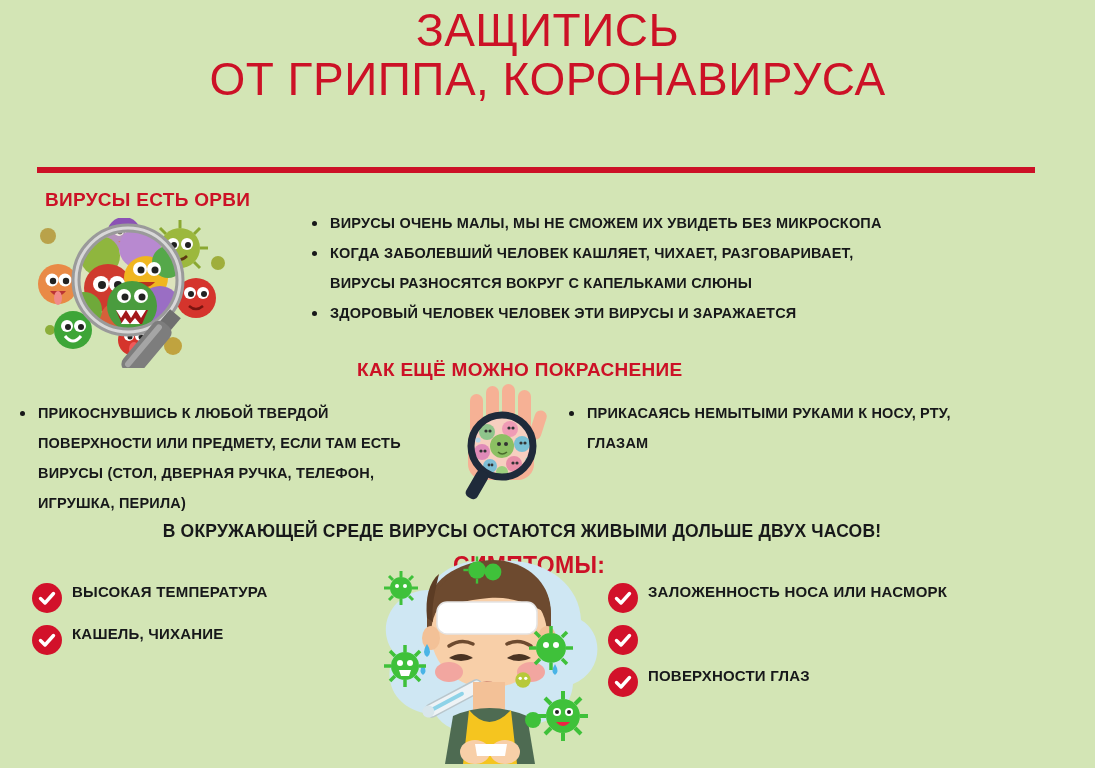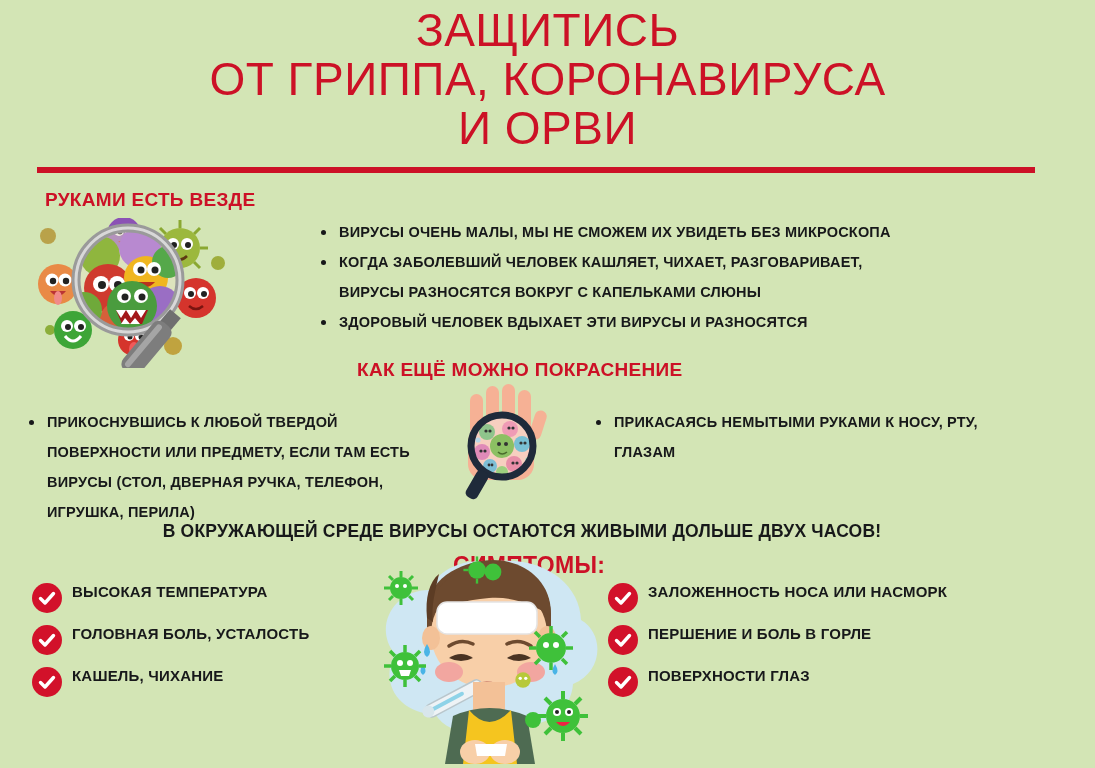--- a/index.html
+++ b/index.html
@@ -153,7 +153,6 @@
   <div class="title-block">
     <div class="title-line">ЗАЩИТИСЬ</div>
     <div class="title-line">ОТ ГРИППА, КОРОНАВИРУСА</div>
-    <div class="title-line">И ОРВИ</div>
   </div>
   <div class="divider"></div>
 

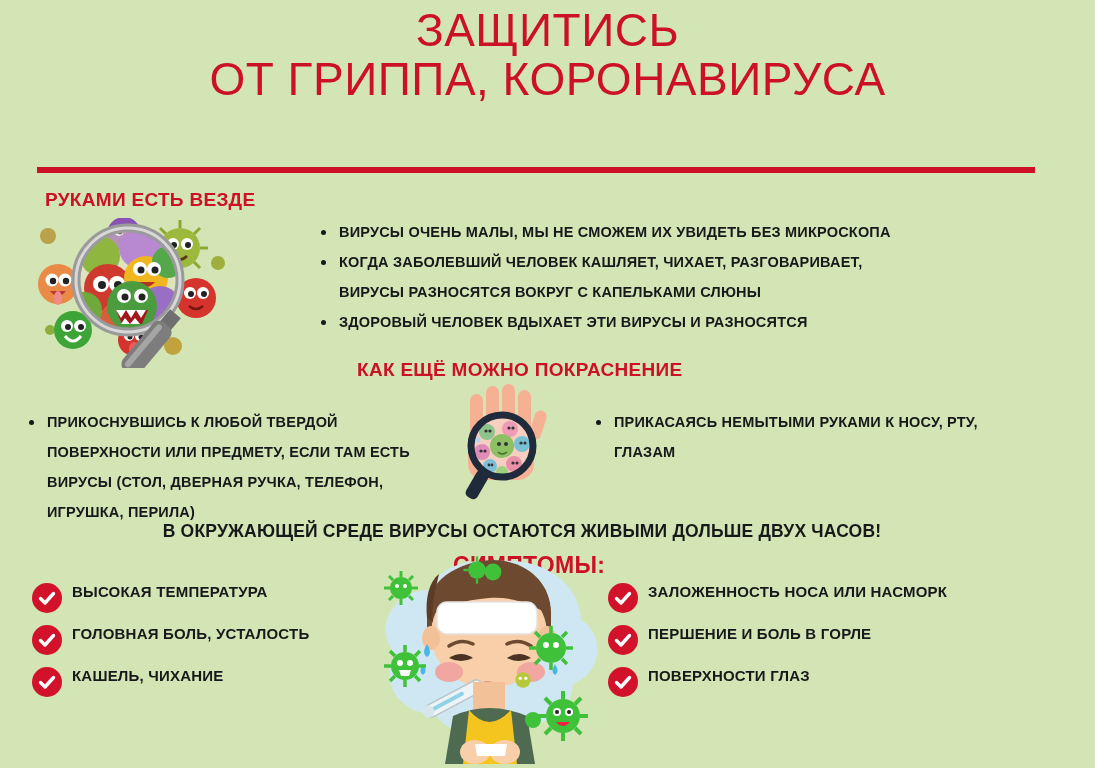--- a/index.html
+++ b/index.html
@@ -156,7 +156,7 @@
   </div>
   <div class="divider"></div>
 
-  <div class="sec-head" id="head-viruses-everywhere">РУКАМИ ЕСТЬ ВЕЗДЕ</div>
+  <div class="sec-head" id="head-viruses-everywhere">ВИРУСЫ ЕСТЬ ОРВИ</div>
 
   <div class="illus" id="illus-viruses-magnifier">
     <svg width="270" height="150" viewBox="0 0 270 150">

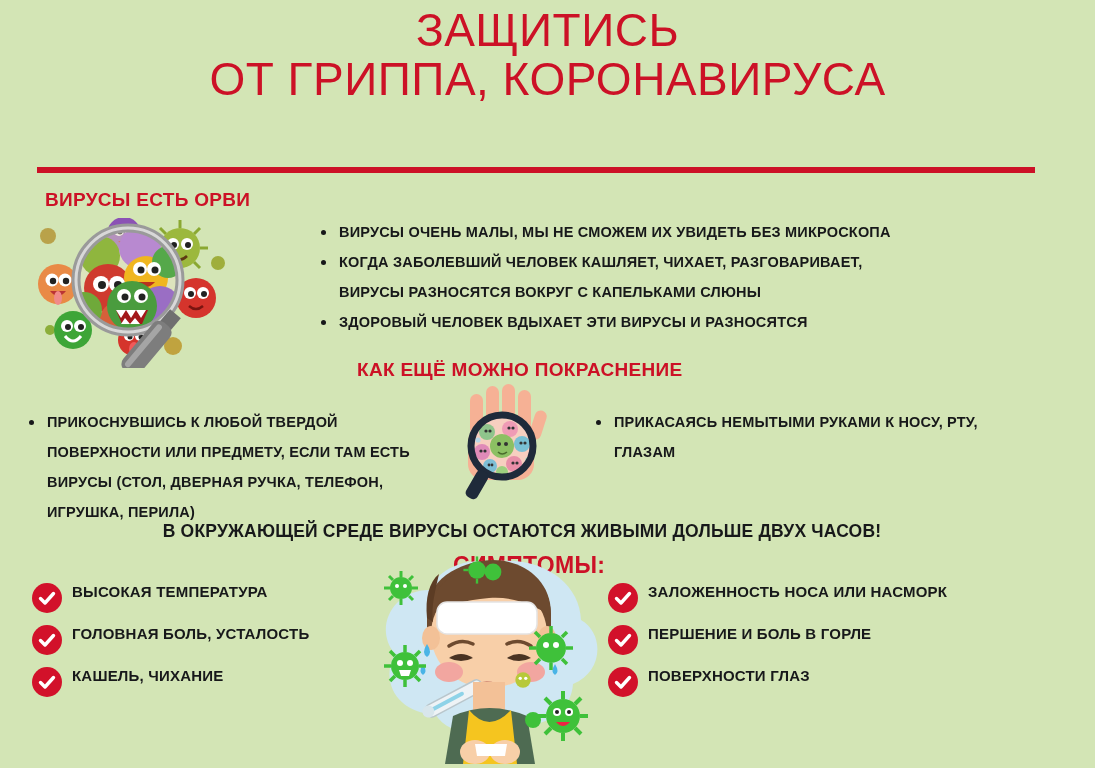--- a/index.html
+++ b/index.html
@@ -61,7 +61,7 @@
   
   .bullets {
     position: absolute;
-    margin: 9px;
+    margin: 0;
     padding: 0;
     list-style: none;
   }

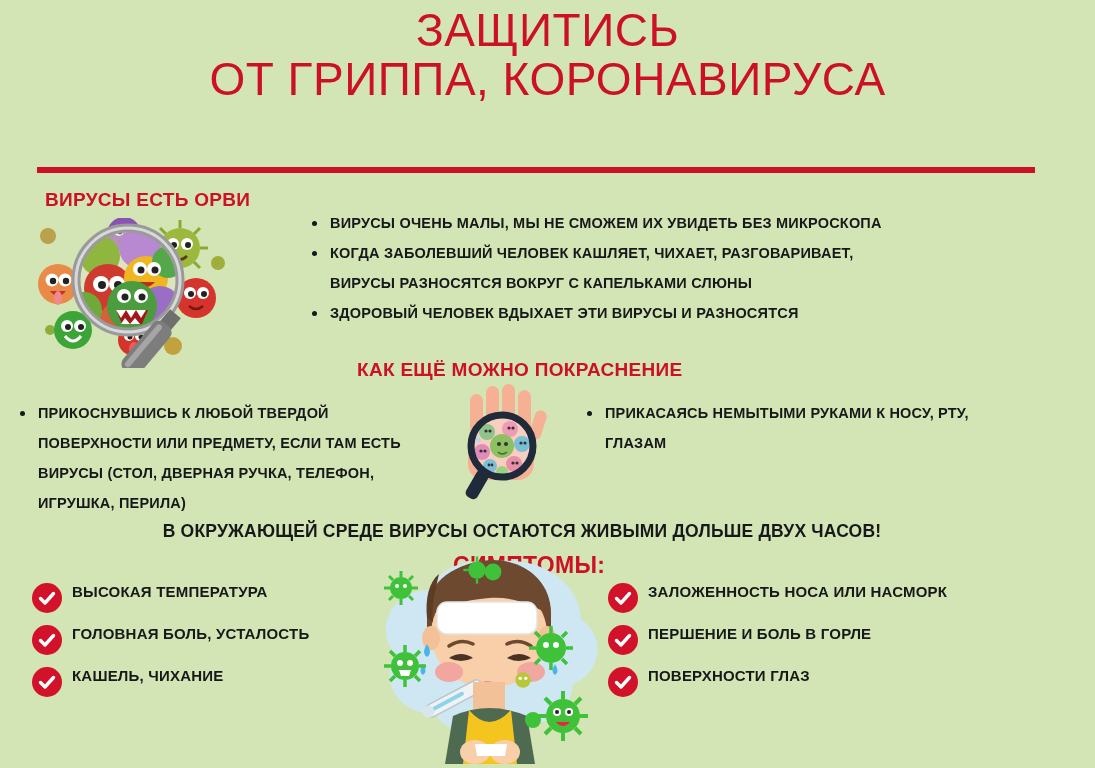--- a/index.html
+++ b/index.html
@@ -296,7 +296,7 @@
       <span class="cont">ВИРУСЫ РАЗНОСЯТСЯ ВОКРУГ С КАПЕЛЬКАМИ СЛЮНЫ</span>
     </li>
     <li>
-      <span>ЗДОРОВЫЙ ЧЕЛОВЕК  ВДЫХАЕТ ЭТИ  ВИРУСЫ И  РАЗНОСЯТСЯ</span>
+      <span>ЗДОРОВЫЙ ЧЕЛОВЕК  ЧЕЛОВЕК ЭТИ  ВИРУСЫ И  ЗАРАЖАЕТСЯ</span>
     </li>
   </ul>
 

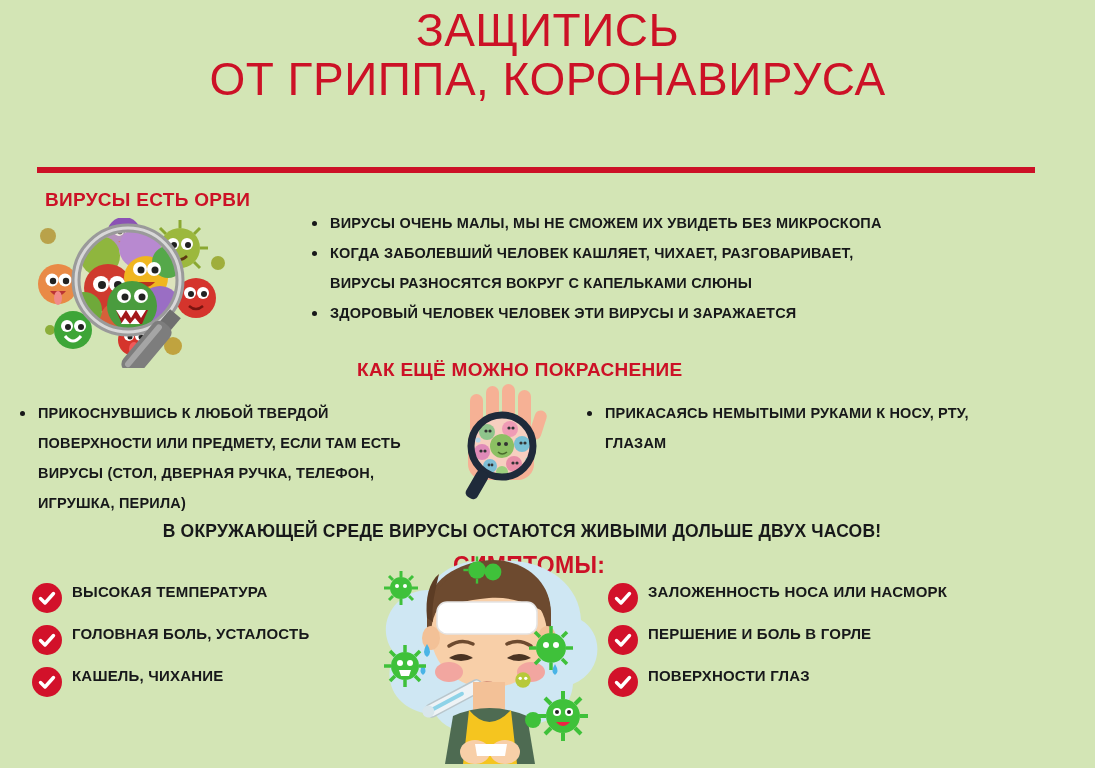--- a/index.html
+++ b/index.html
@@ -91,7 +91,7 @@
 
   #list-spread    { left: 310px; top: 208px; width: 650px; }
   #list-surfaces  { left: 18px;  top: 398px; width: 420px; }
-  #list-contact   { left: 585px; top: 398px; width: 440px; }
+  #list-contact   { left: 567px; top: 398px; width: 440px; }
 
   
   #env-note {

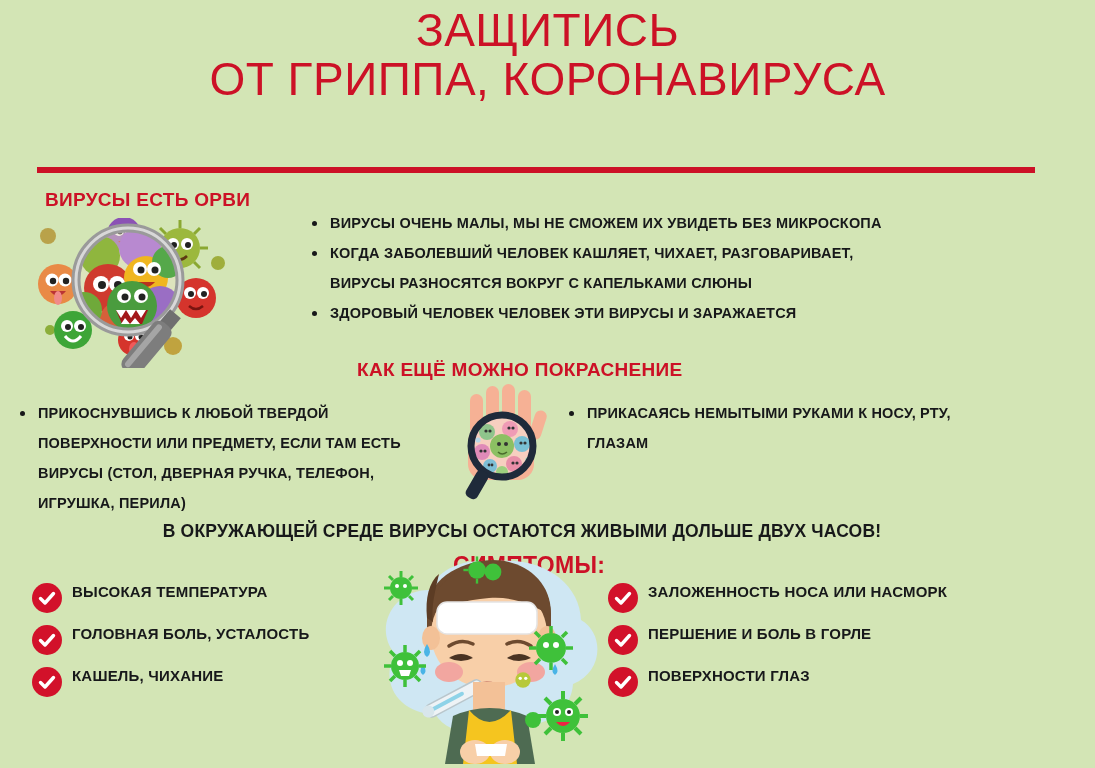--- a/index.html
+++ b/index.html
@@ -525,14 +525,6 @@
             <path d="M8.5 15.5 L13 20 L21.5 10.5" stroke="#fff" stroke-width="3.4" fill="none" stroke-linecap="round" stroke-linejoin="round"></path>
           </svg>
       </span>
-      <span class="sym-label">ГОЛОВНАЯ БОЛЬ, УСТАЛОСТЬ</span>
-    </li>
-    <li>
-      <span class="check-badge">
-        <svg width="30" height="30" viewBox="0 0 30 30">
-            <path d="M8.5 15.5 L13 20 L21.5 10.5" stroke="#fff" stroke-width="3.4" fill="none" stroke-linecap="round" stroke-linejoin="round"></path>
-          </svg>
-      </span>
       <span class="sym-label">КАШЕЛЬ, ЧИХАНИЕ</span>
     </li>
   </ul>

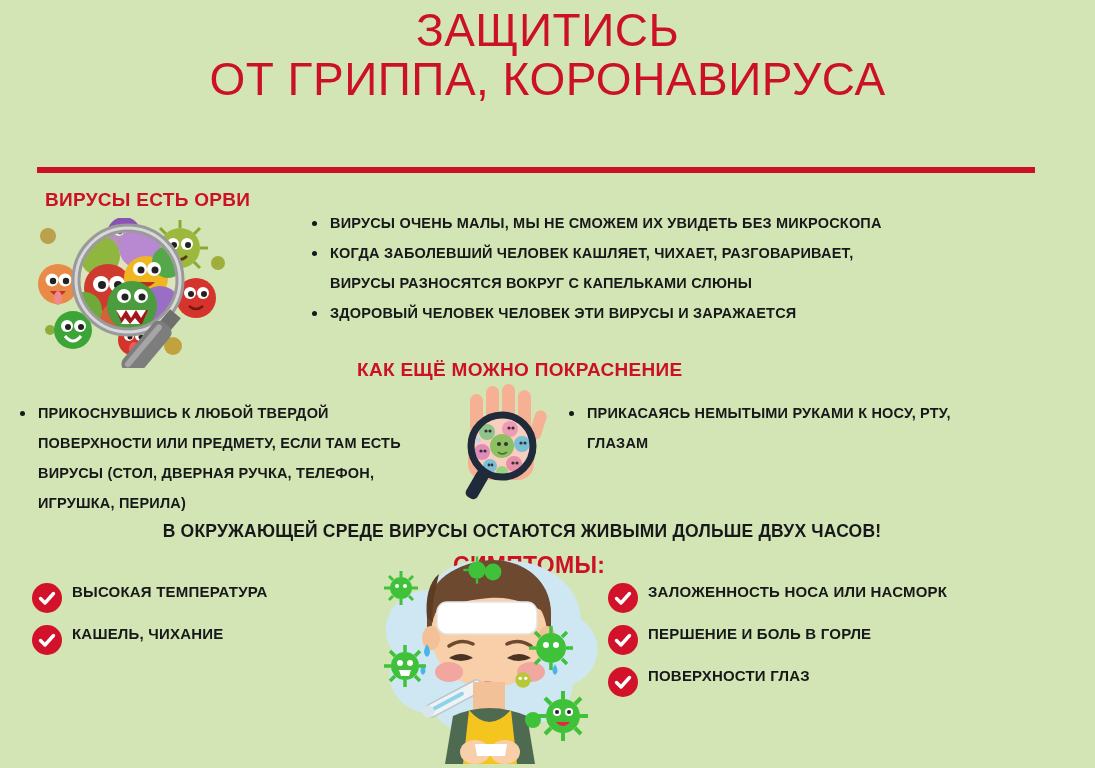--- a/index.html
+++ b/index.html
@@ -544,7 +544,6 @@
             <path d="M8.5 15.5 L13 20 L21.5 10.5" stroke="#fff" stroke-width="3.4" fill="none" stroke-linecap="round" stroke-linejoin="round"></path>
           </svg>
       </span>
-      <span class="sym-label">ПЕРШЕНИЕ И БОЛЬ В ГОРЛЕ</span>
     </li>
     <li>
       <span class="check-badge">

